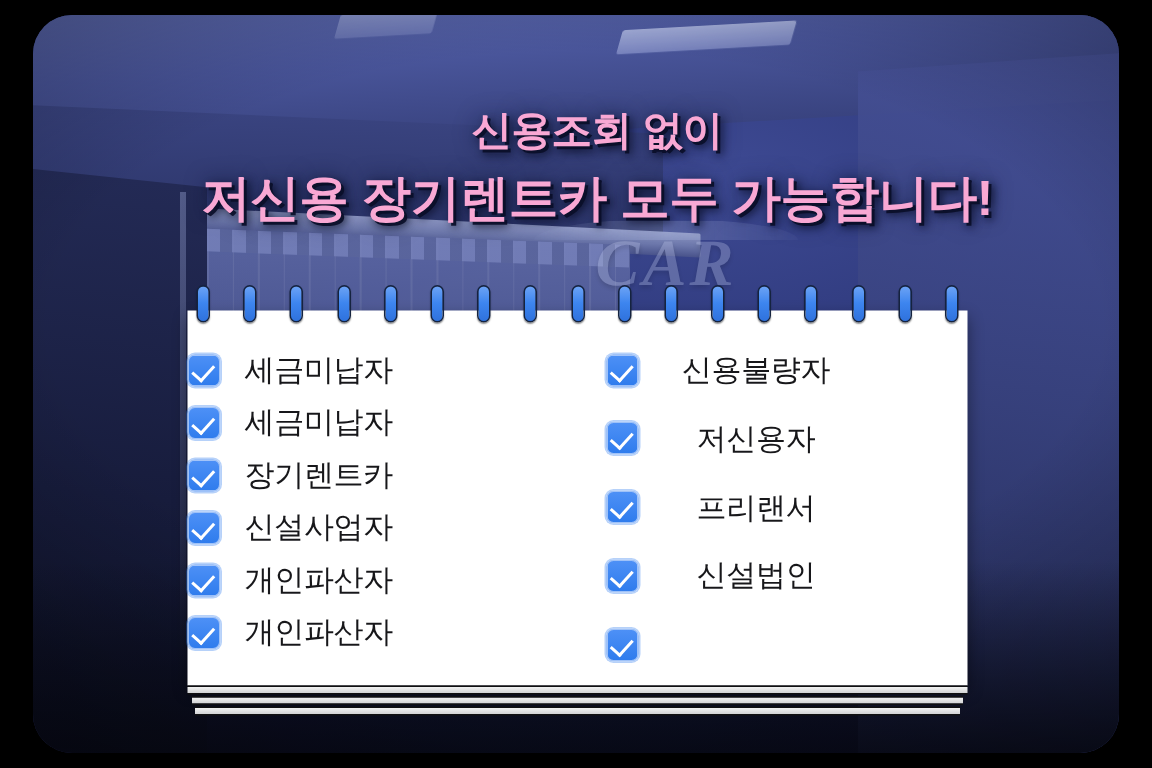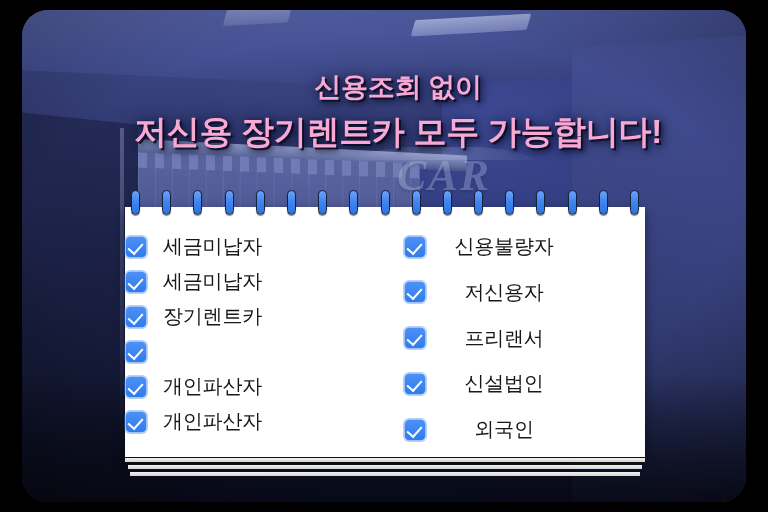--- a/index.html
+++ b/index.html
@@ -332,6 +332,7 @@
                 <div class="cbox">
                   <span class="tick"></span>
                 </div>
+                <span class="label">신설사업자</span>
               </div>
               <div class="item">
                 <div class="cbox">

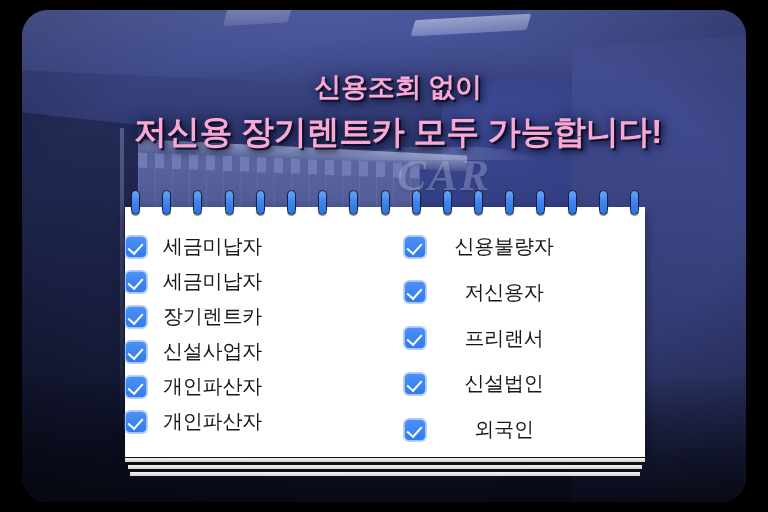--- a/index.html
+++ b/index.html
@@ -376,7 +376,6 @@
                 <div class="cbox">
                   <span class="tick"></span>
                 </div>
-                <span class="label">외국인</span>
               </div>
             </div>
           </div>

